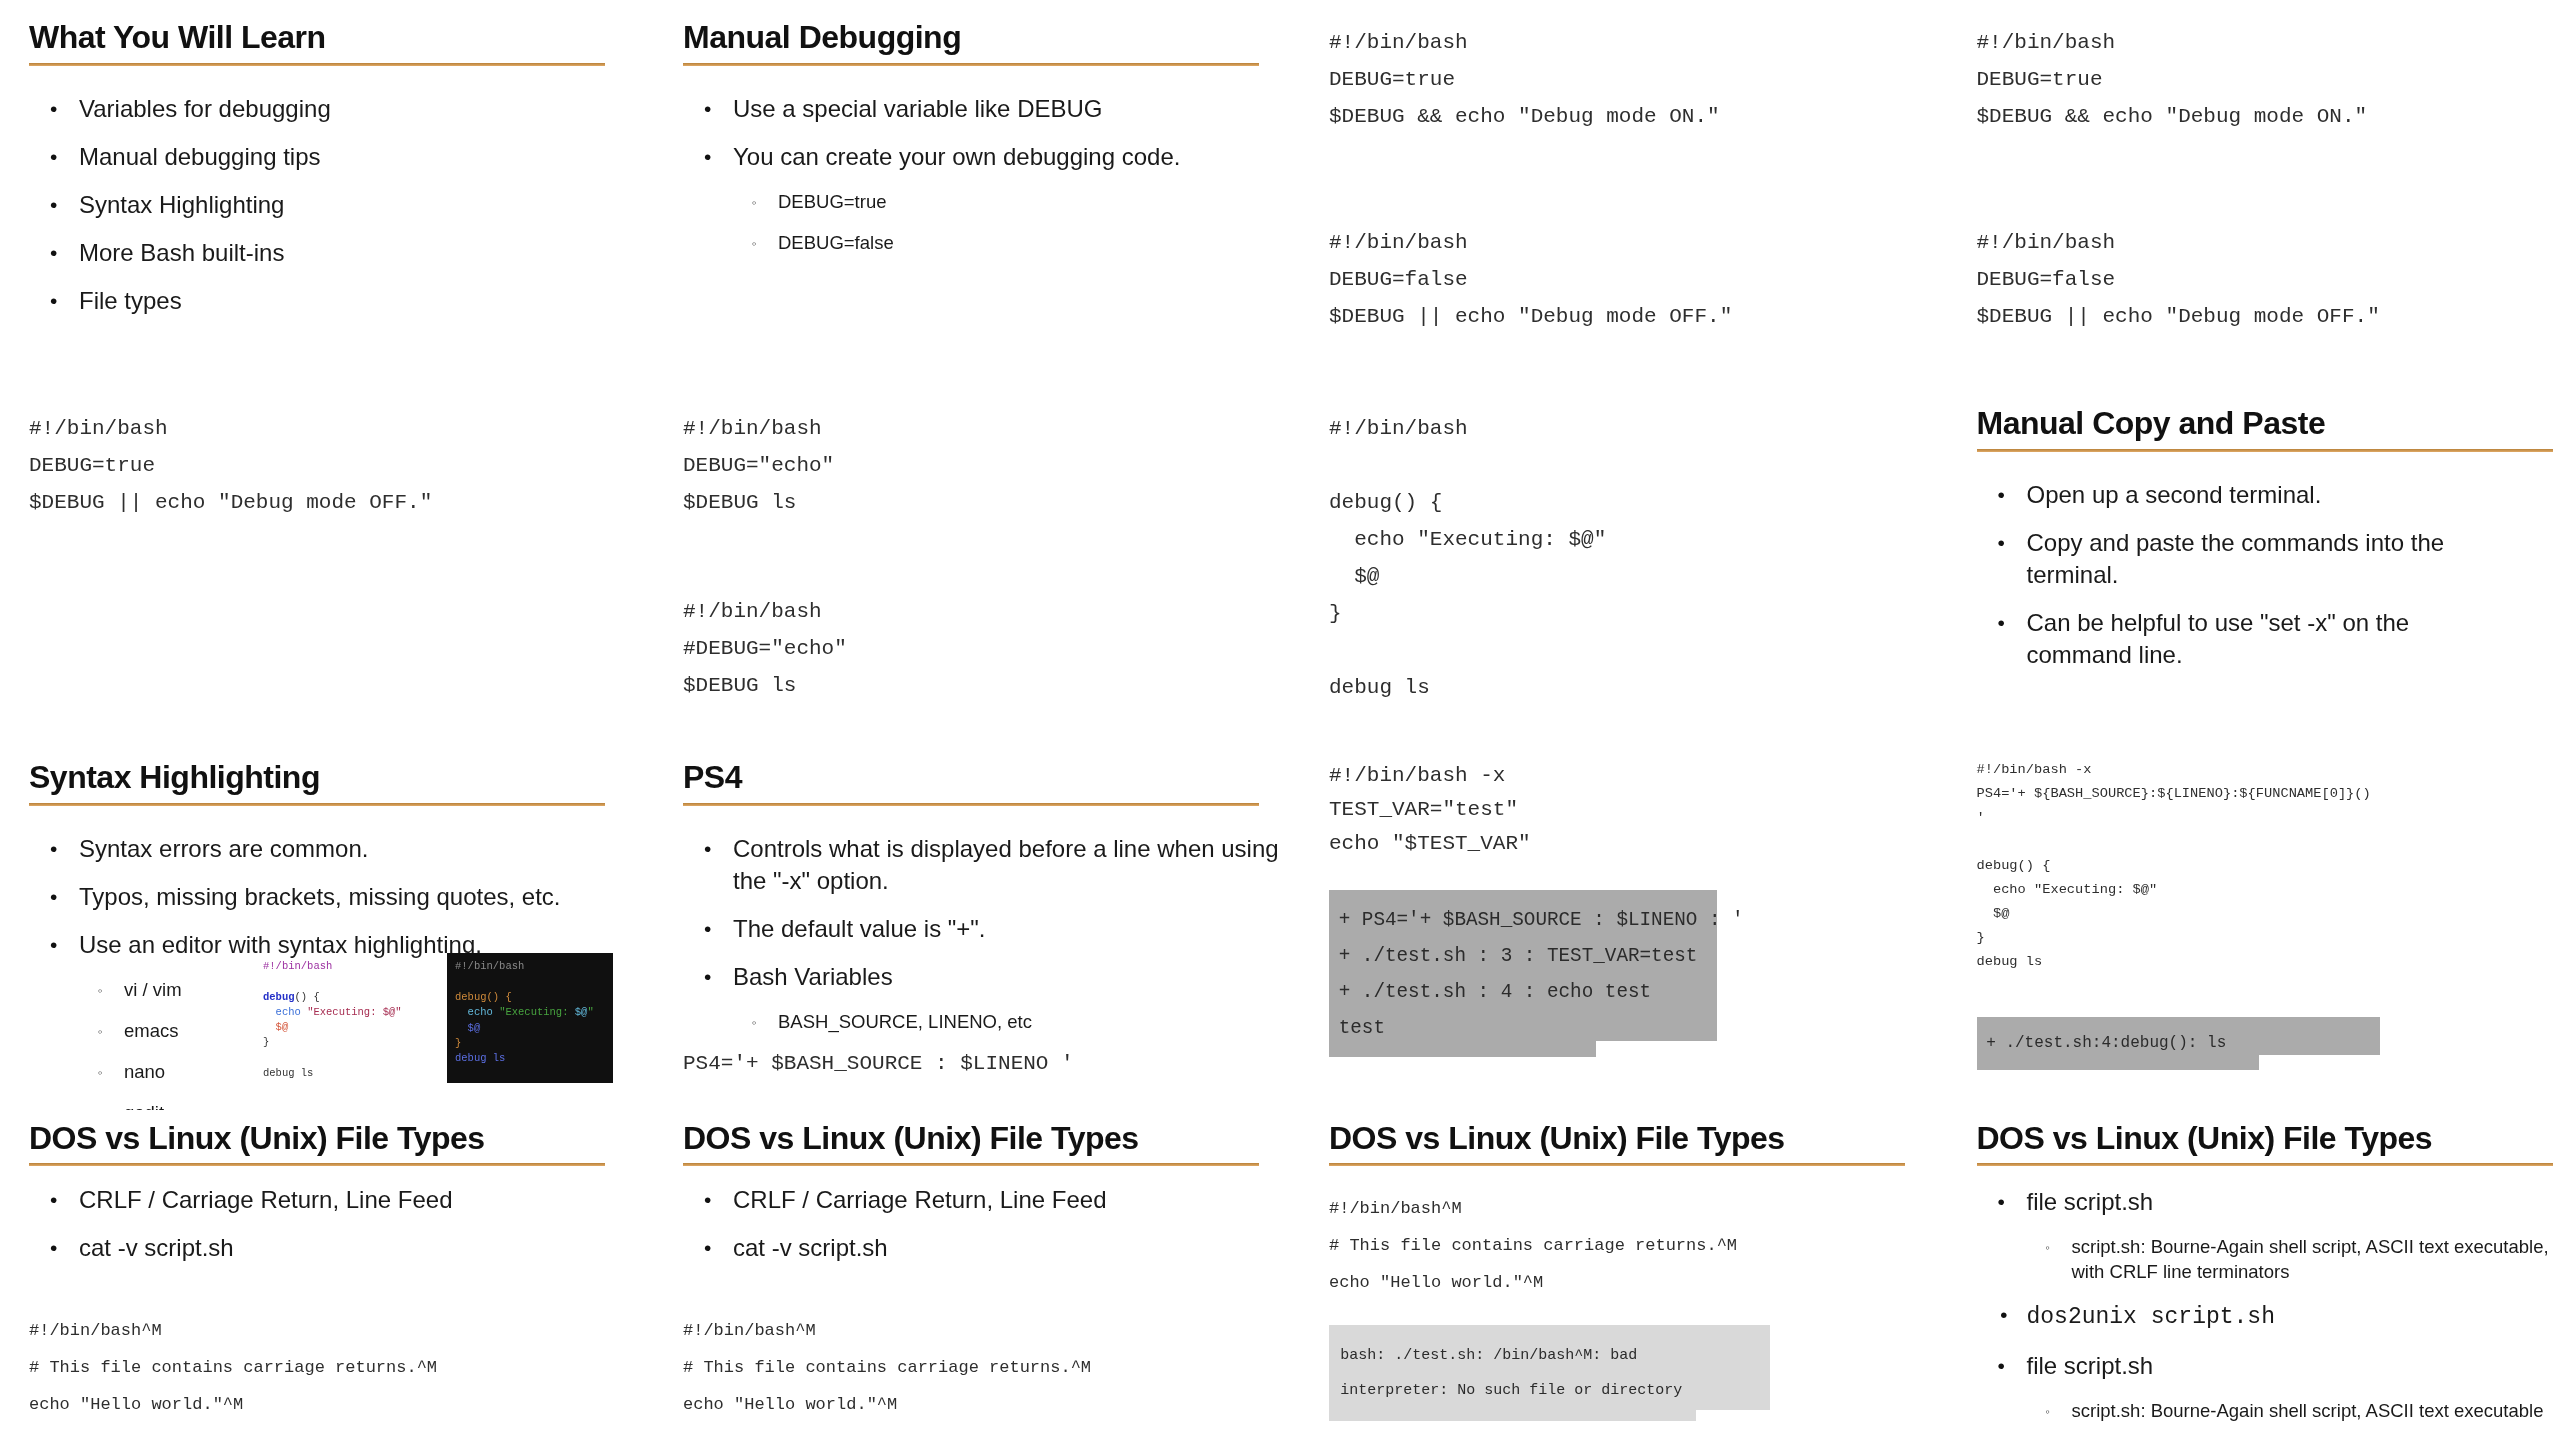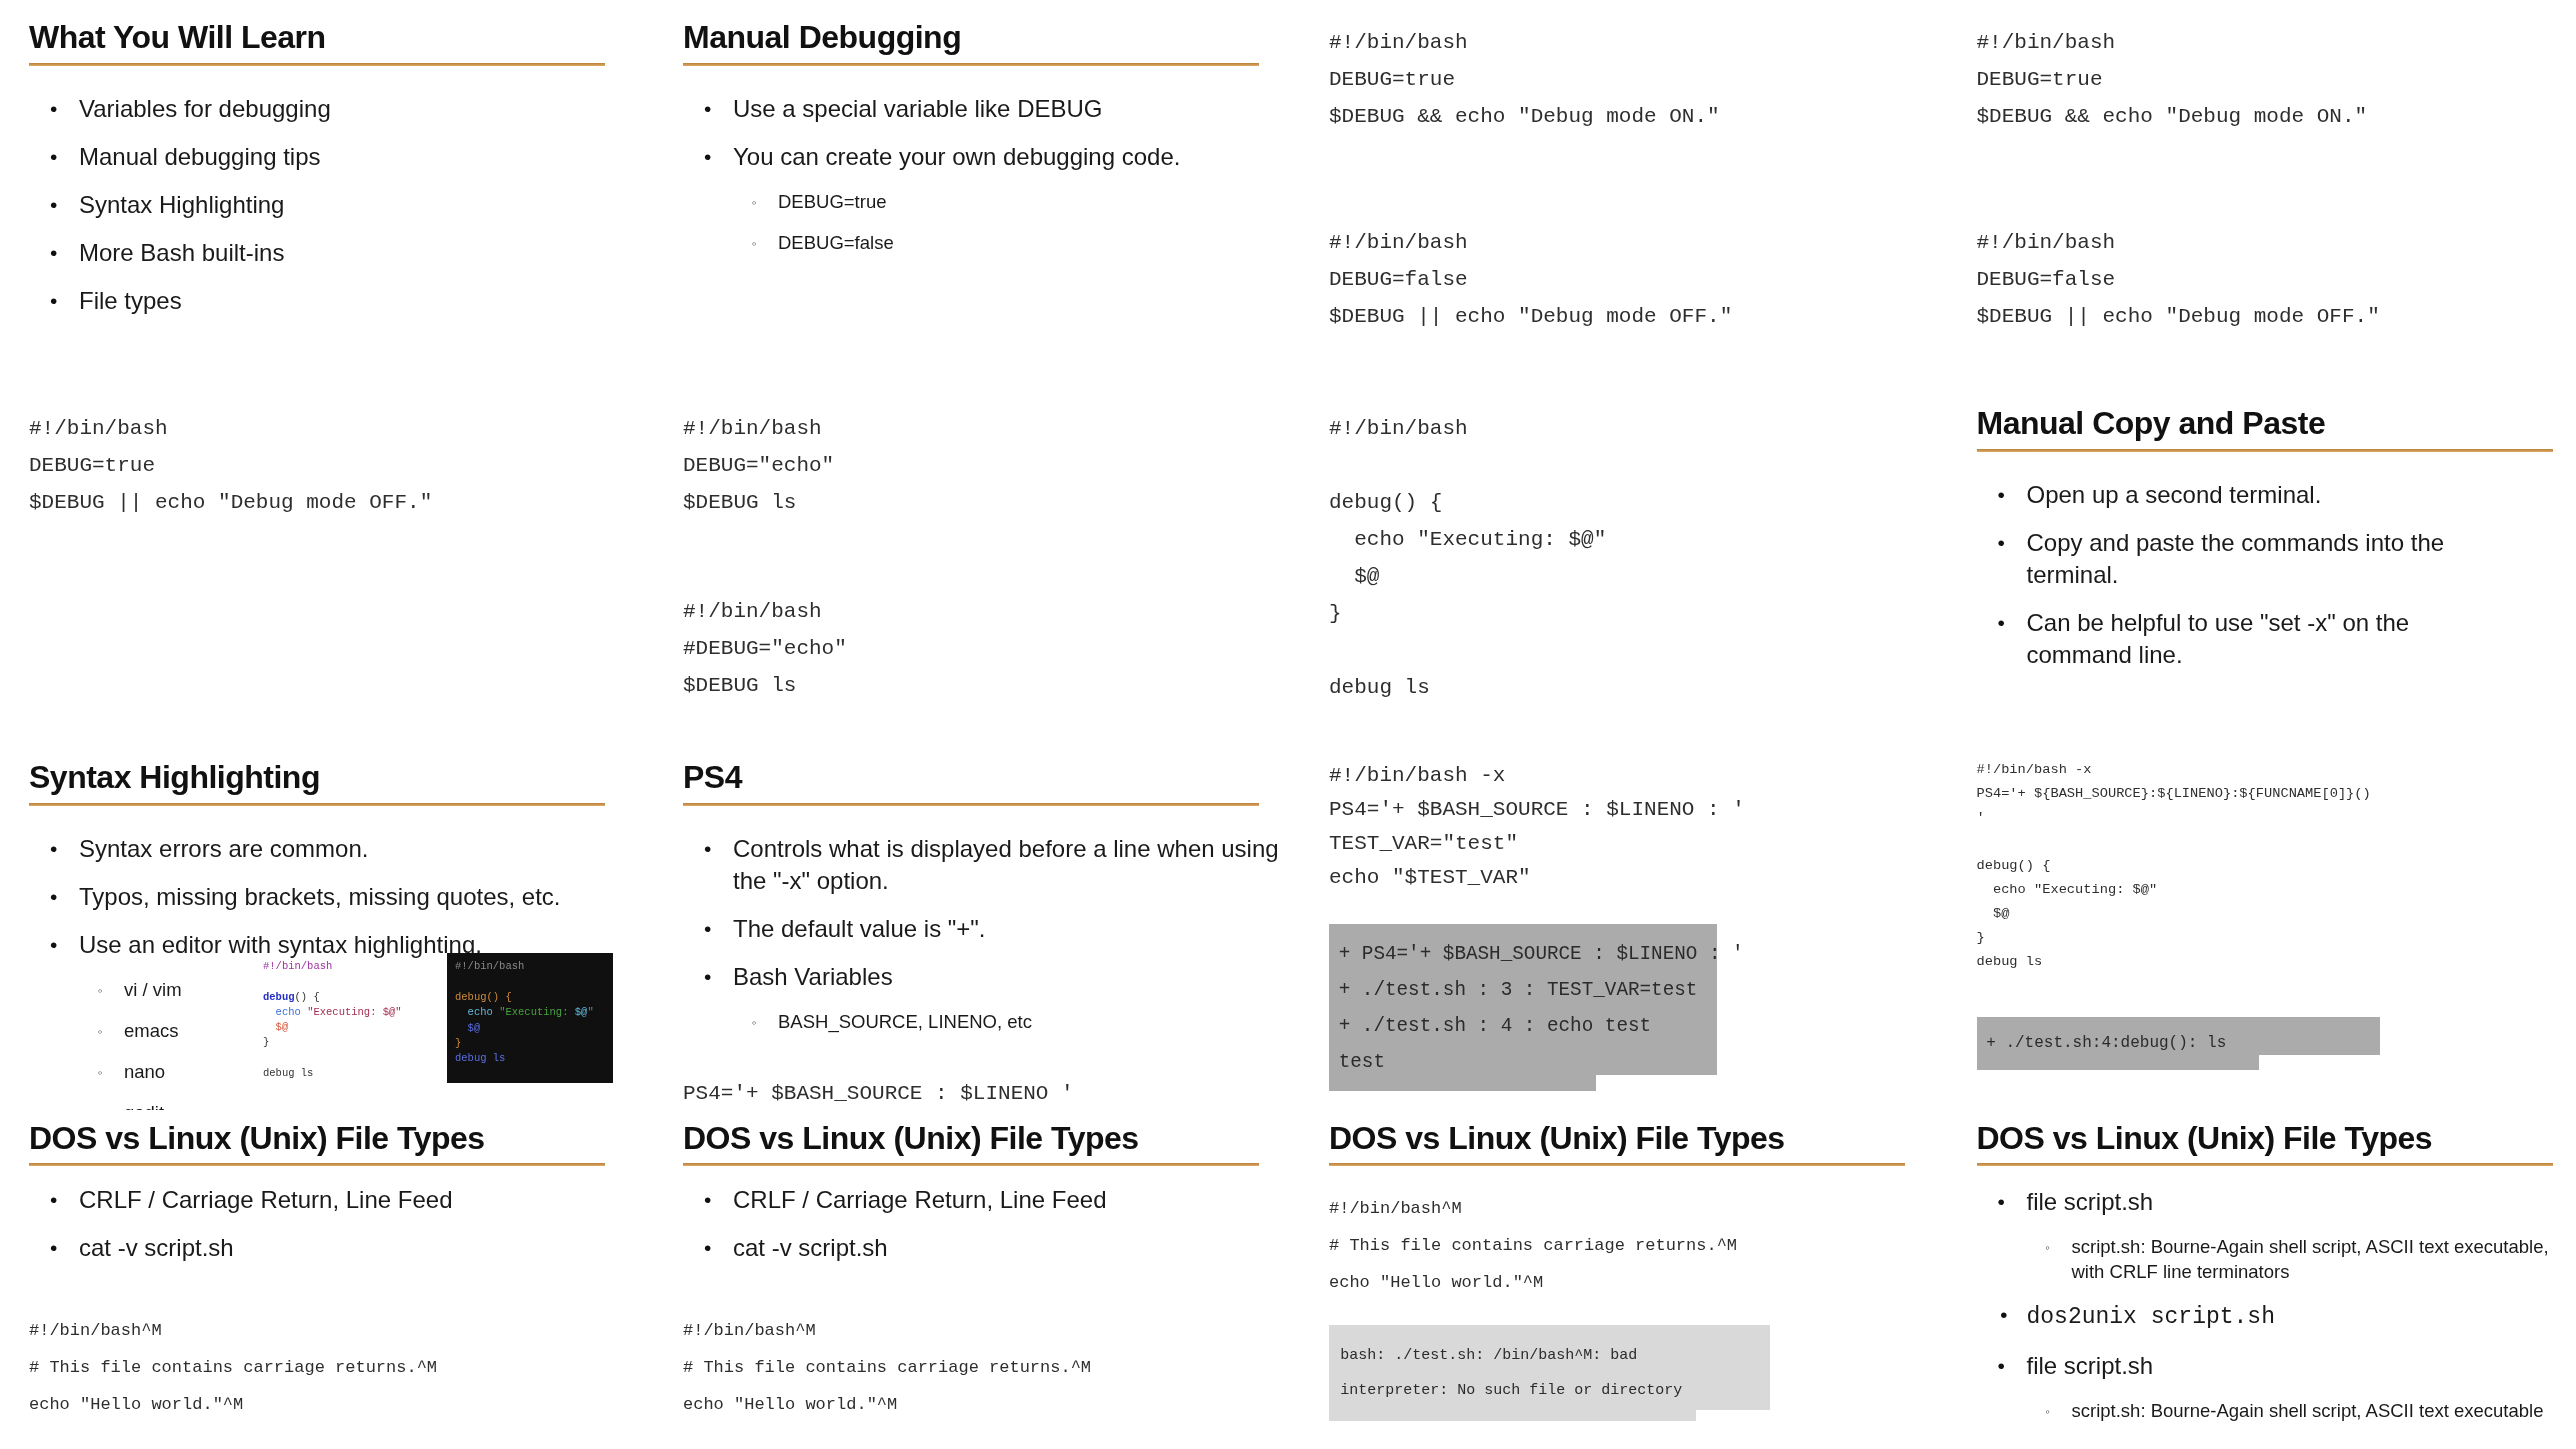--- a/index.html
+++ b/index.html
@@ -234,7 +234,6 @@
     <div class="code code-md">
 
     <div class="cl">#!/bin/bash -x</div>
-        <div class="cl">PS4='+ $BASH_SOURCE : $LINENO : '</div>
         <div class="cl">TEST_VAR="test"</div>
         <div class="cl">echo "$TEST_VAR"</div>
       </div>

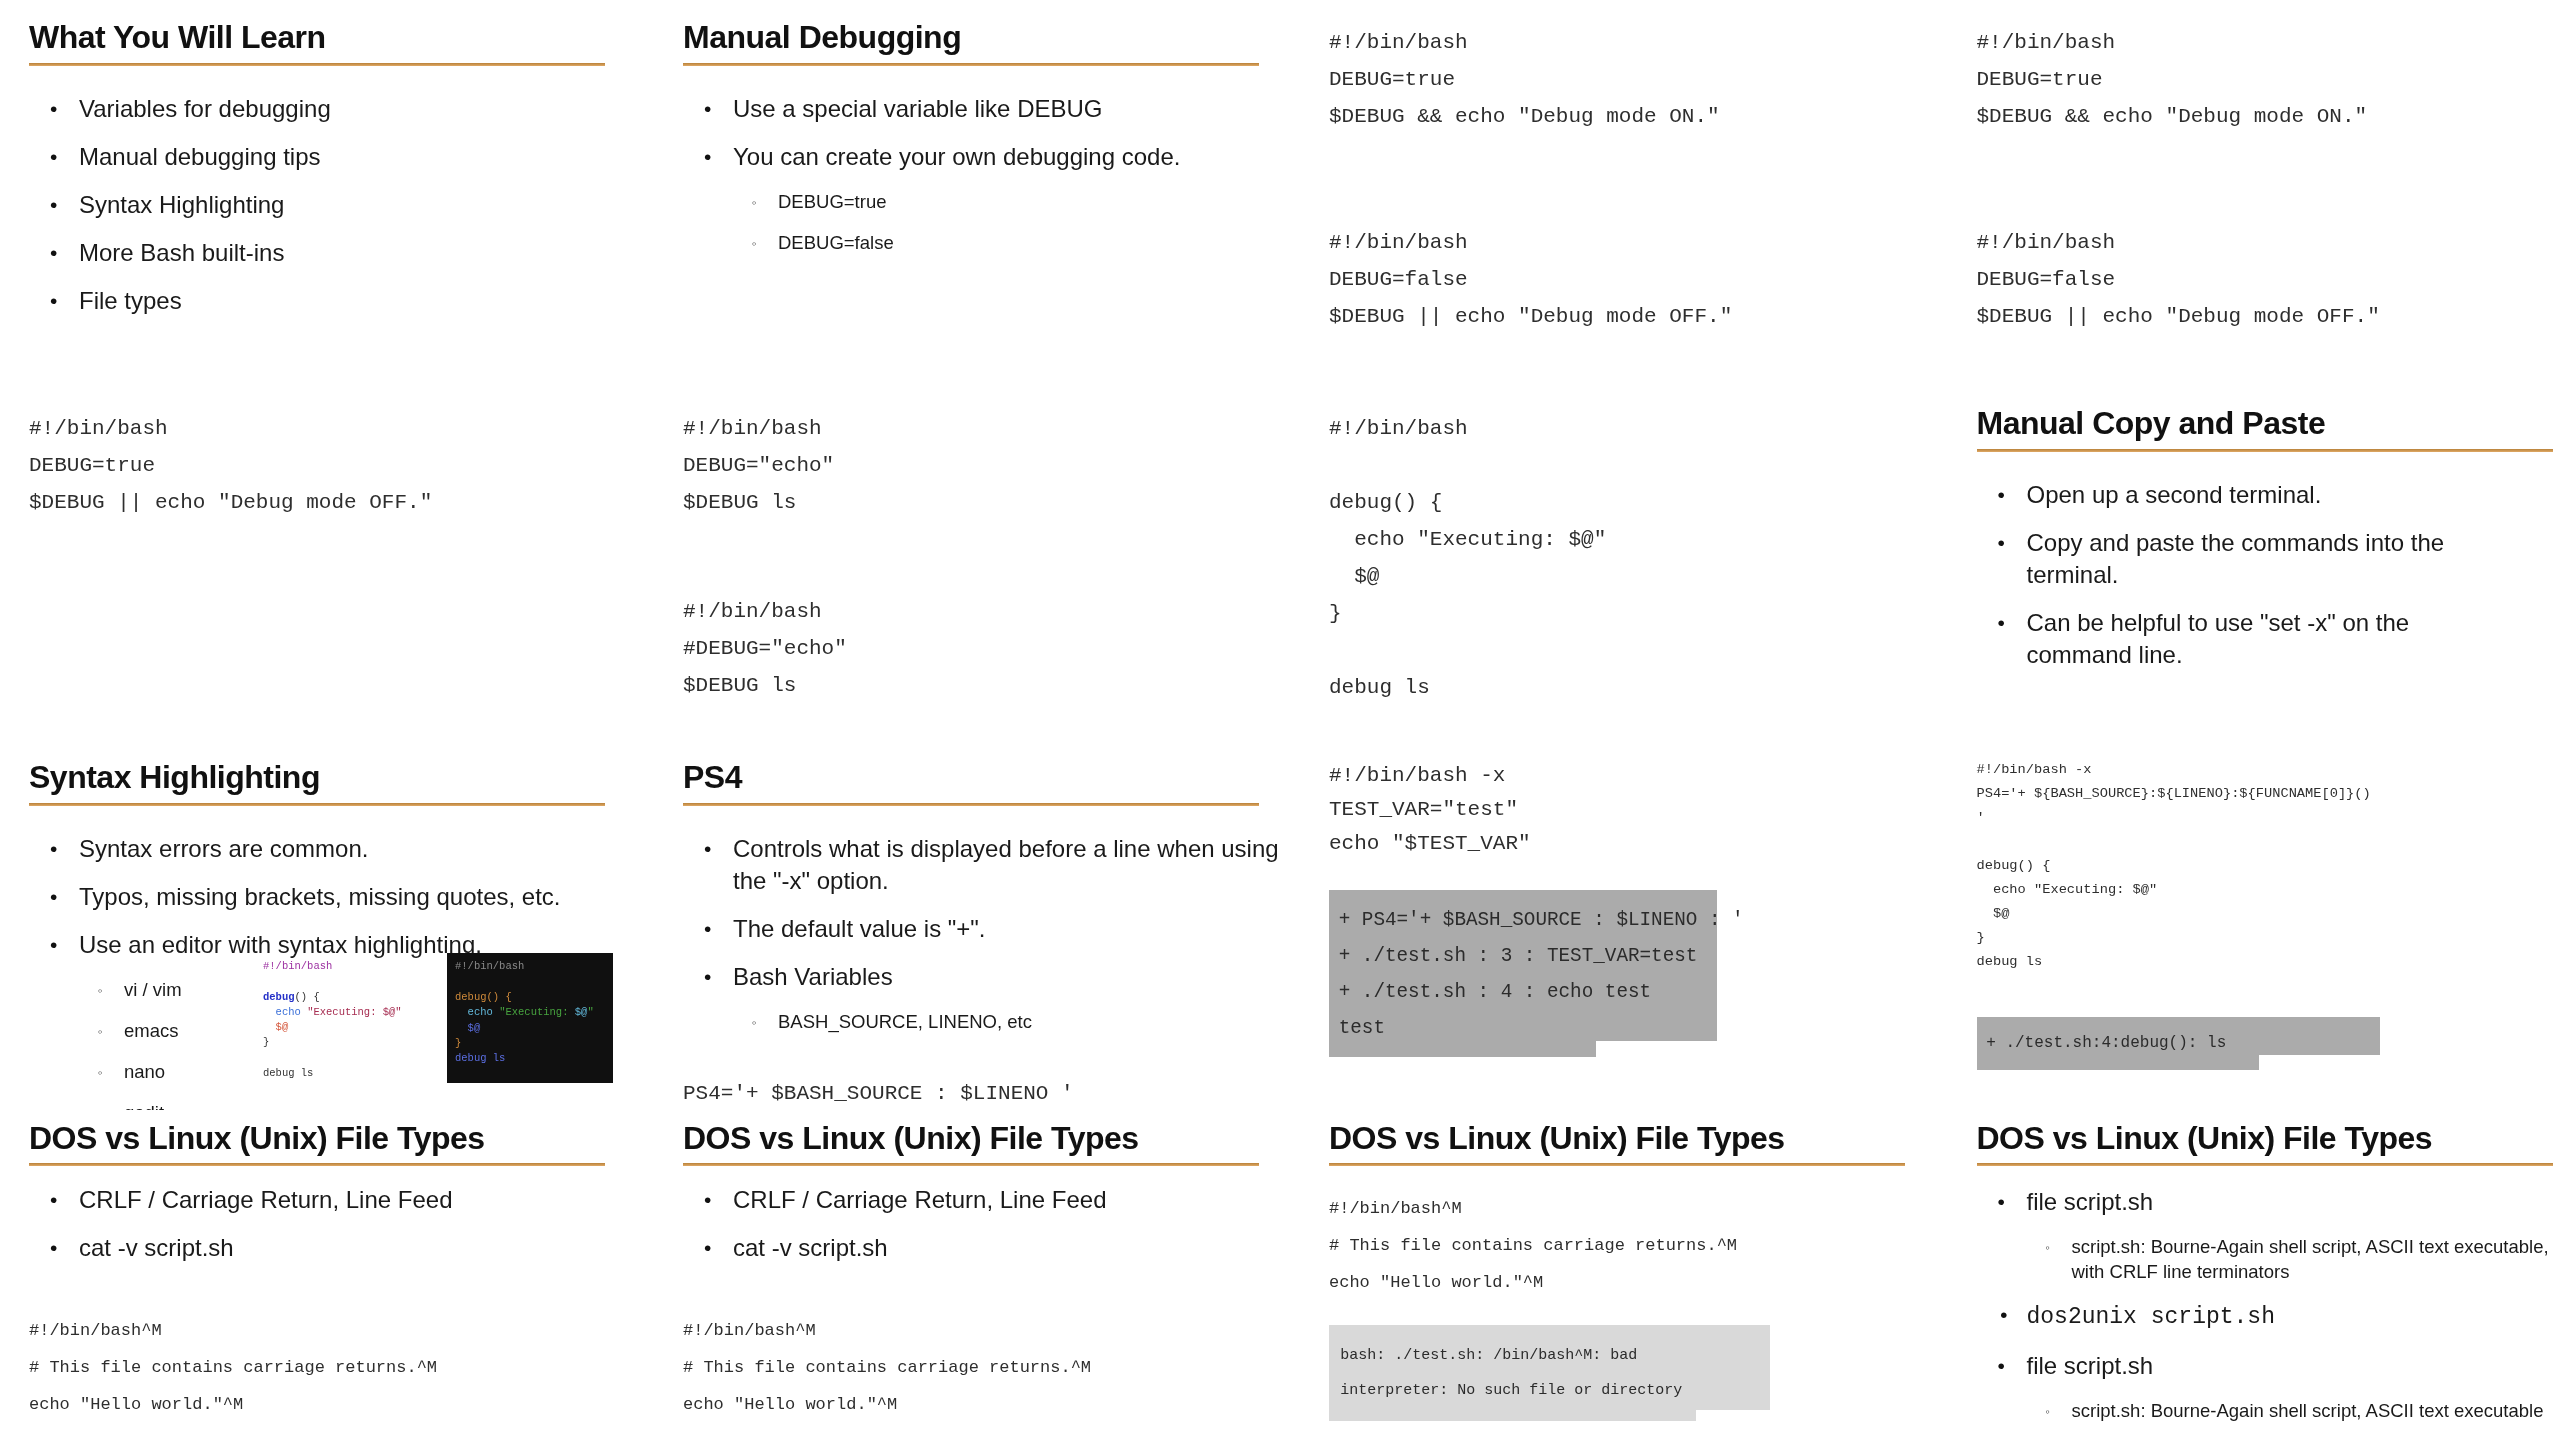--- a/index.html
+++ b/index.html
@@ -39,7 +39,7 @@
   .mt60  { margin-top: 48px; }
   .mt30  { margin-top: 24px; }
 
-  .codeline-single { font-family:"Liberation Mono", monospace; font-size: 21px; margin-top: 48px; color:#2e2e2e; white-space: pre; }
+  .codeline-single { font-family:"Liberation Mono", monospace; font-size: 21px; margin-top: 18px; color:#2e2e2e; white-space: pre; }
 
   .gray { position: relative; margin-top: 29px; width: 388px; background: #ababab;
           padding: 11.3px 9.7px; font-family:"Liberation Mono", monospace;

